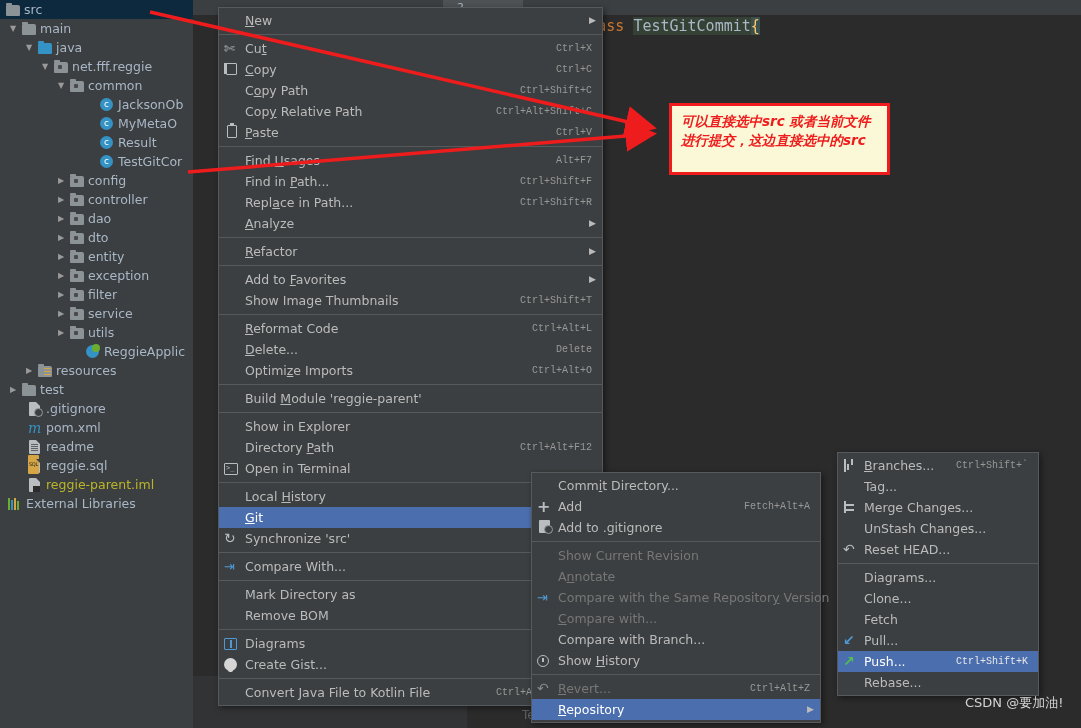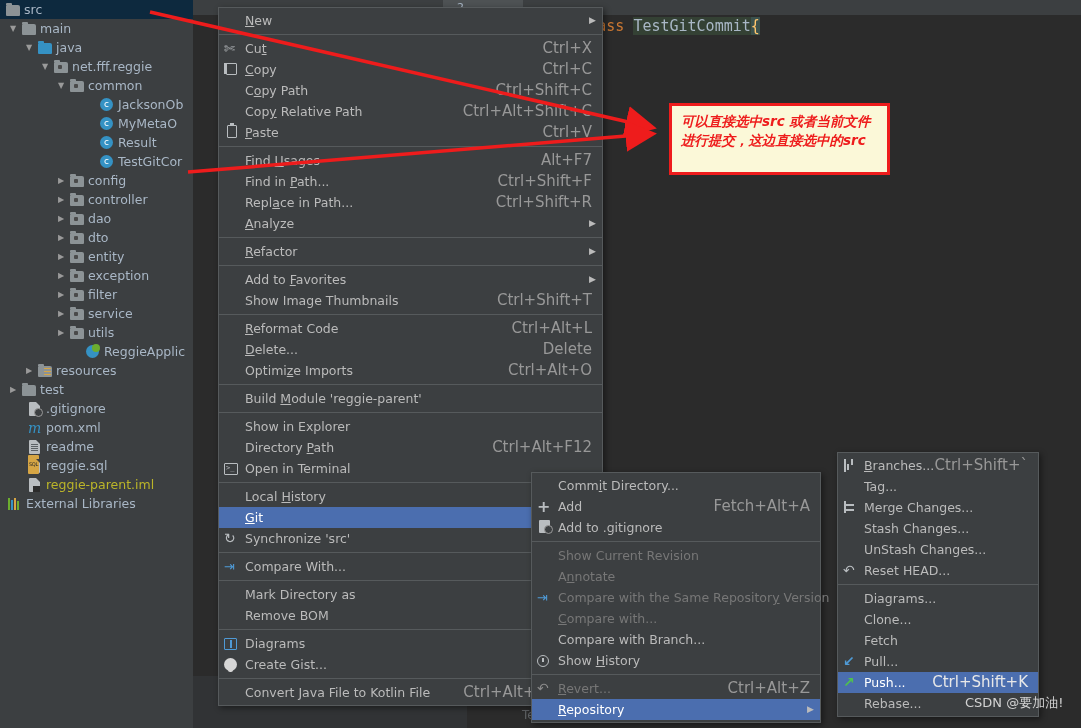--- a/index.html
+++ b/index.html
@@ -162,7 +162,7 @@
   .mi.dis { color: #777777; }
   .mi .short {
     position: absolute; right: 10px; top: 0;
-    color: #989898; font-size: 15px;
+    color: #989898; font-size: 10px; font-family: Liberation Mono, monospace;
   }
   .mi.hl .short { color: #e8e8e8; }
   .mi .sub {

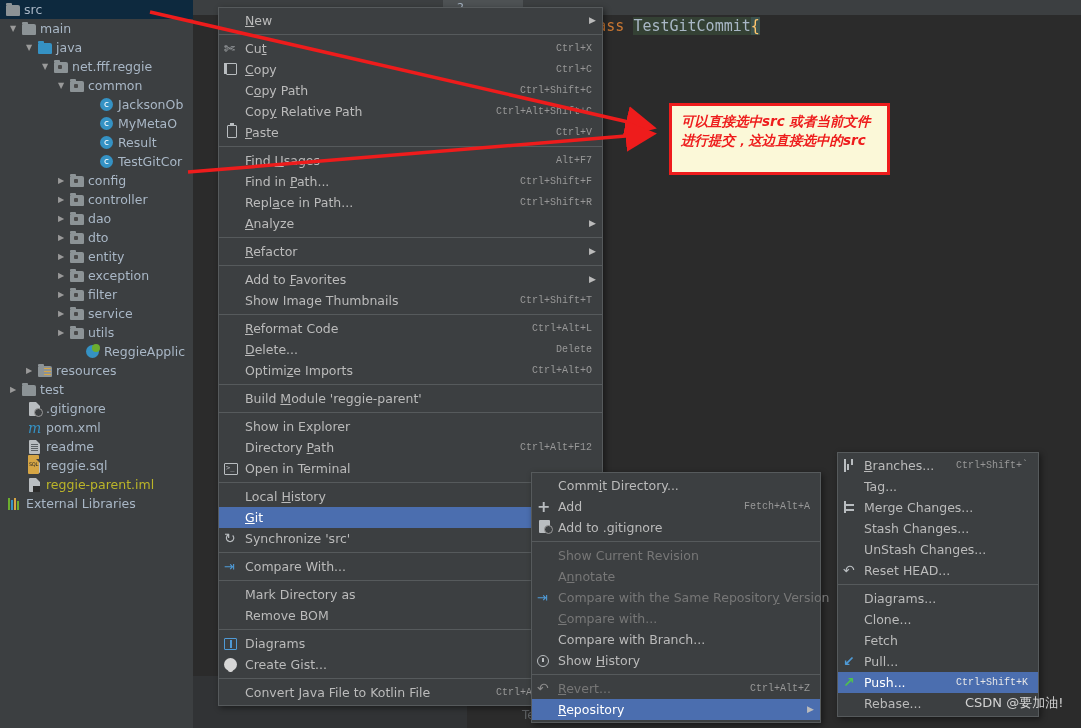--- a/index.html
+++ b/index.html
@@ -565,7 +565,6 @@
       <div class="mi"><span class="mico-box">
           <div class="g-merge"></div>
         </span><span>Merge Changes...</span></div>
-      <div class="mi"><span>Stash Changes...</span></div>
       <div class="mi"><span>UnStash Changes...</span></div>
       <div class="mi"><span class="mico-box">
           <div class="g-reset">↶</div>

